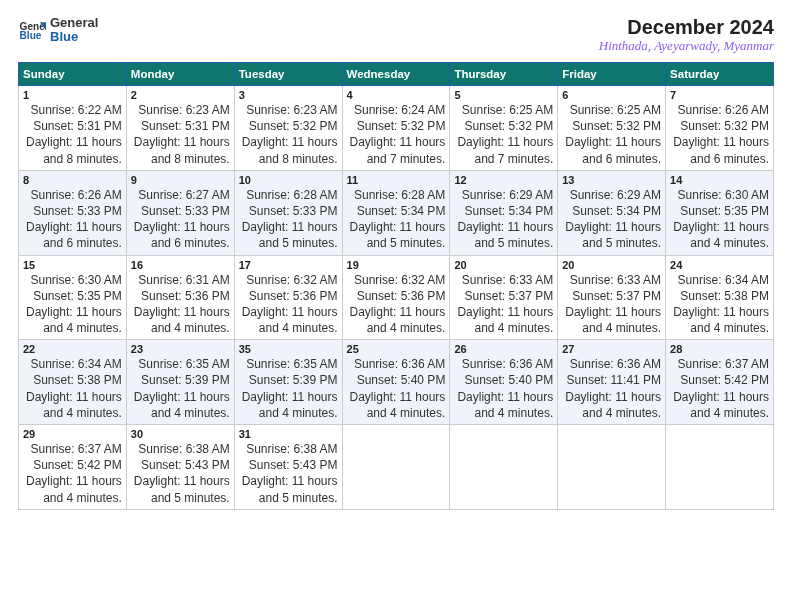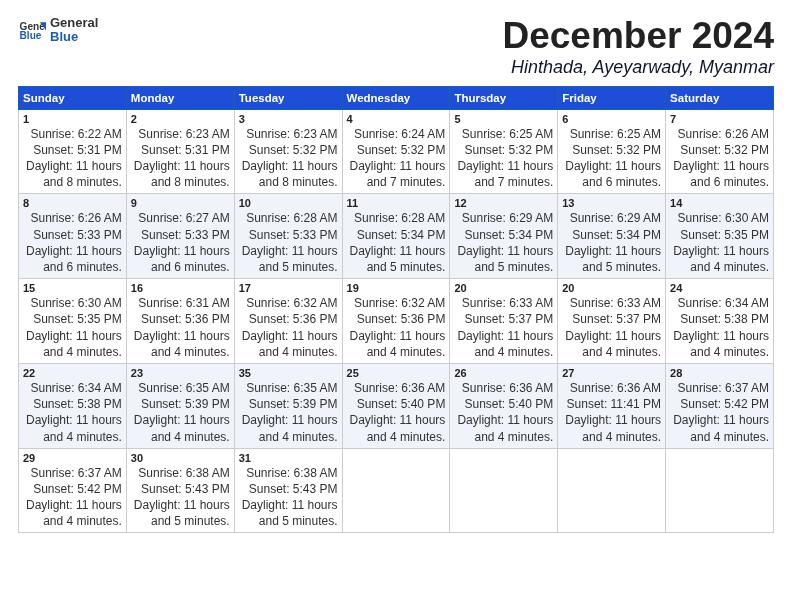--- a/index.html
+++ b/index.html
@@ -43,7 +43,7 @@
       text-align: right;
     }
     .month-title {
-      font-size: 37px;
+      font-size: 20px;
       font-weight: bold;
       color: #222;
       line-height: 1.1;

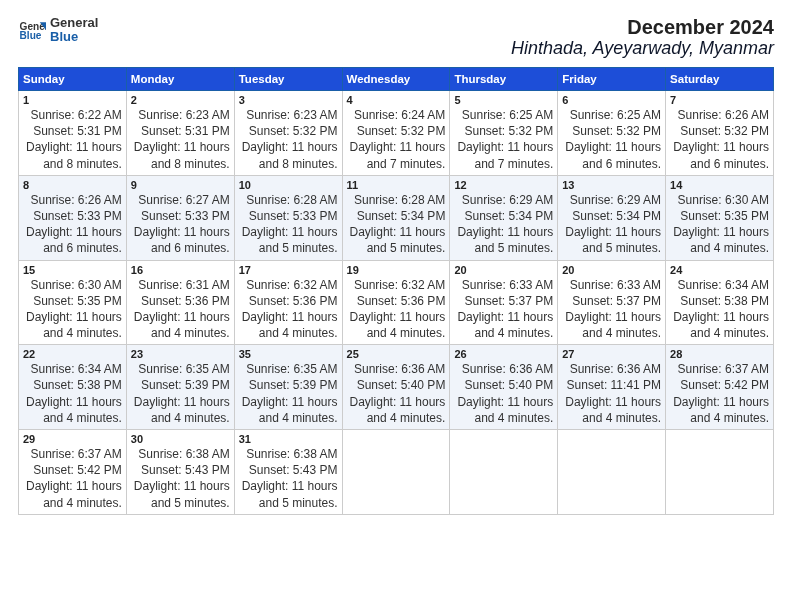--- a/index.html
+++ b/index.html
@@ -49,9 +49,10 @@
       line-height: 1.1;
     }
     .subtitle {
-      font-size: 18px;
-      color: #0f172a;
+      font-size: 13px;
+      color: #8b5cf6;
       font-style: italic;
+      font-family: Liberation Serif, serif;
     }
     table {
       width: 100%;

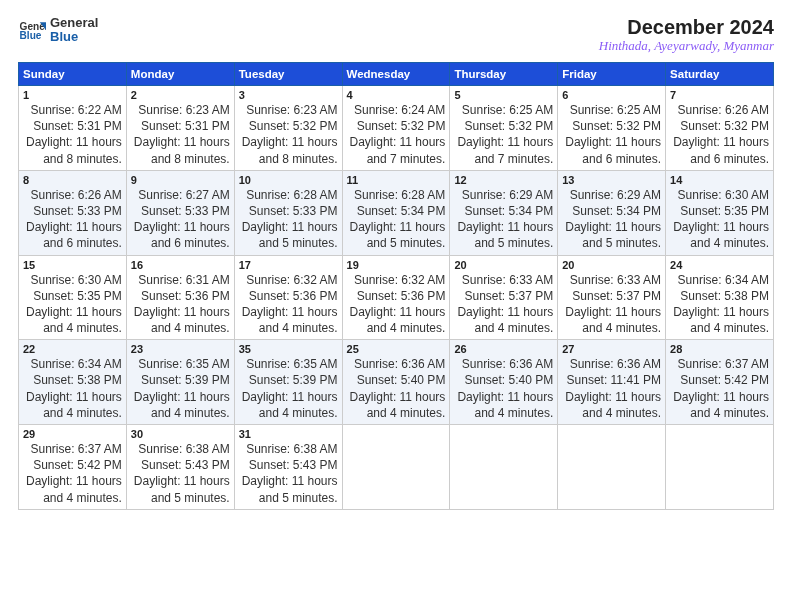--- a/index.html
+++ b/index.html
@@ -60,7 +60,7 @@
       table-layout: fixed;
     }
     thead tr th {
-      background: #1d4ed8;
+      background: #0f766e;
       color: #fff;
       font-size: 11.5px;
       font-weight: bold;

